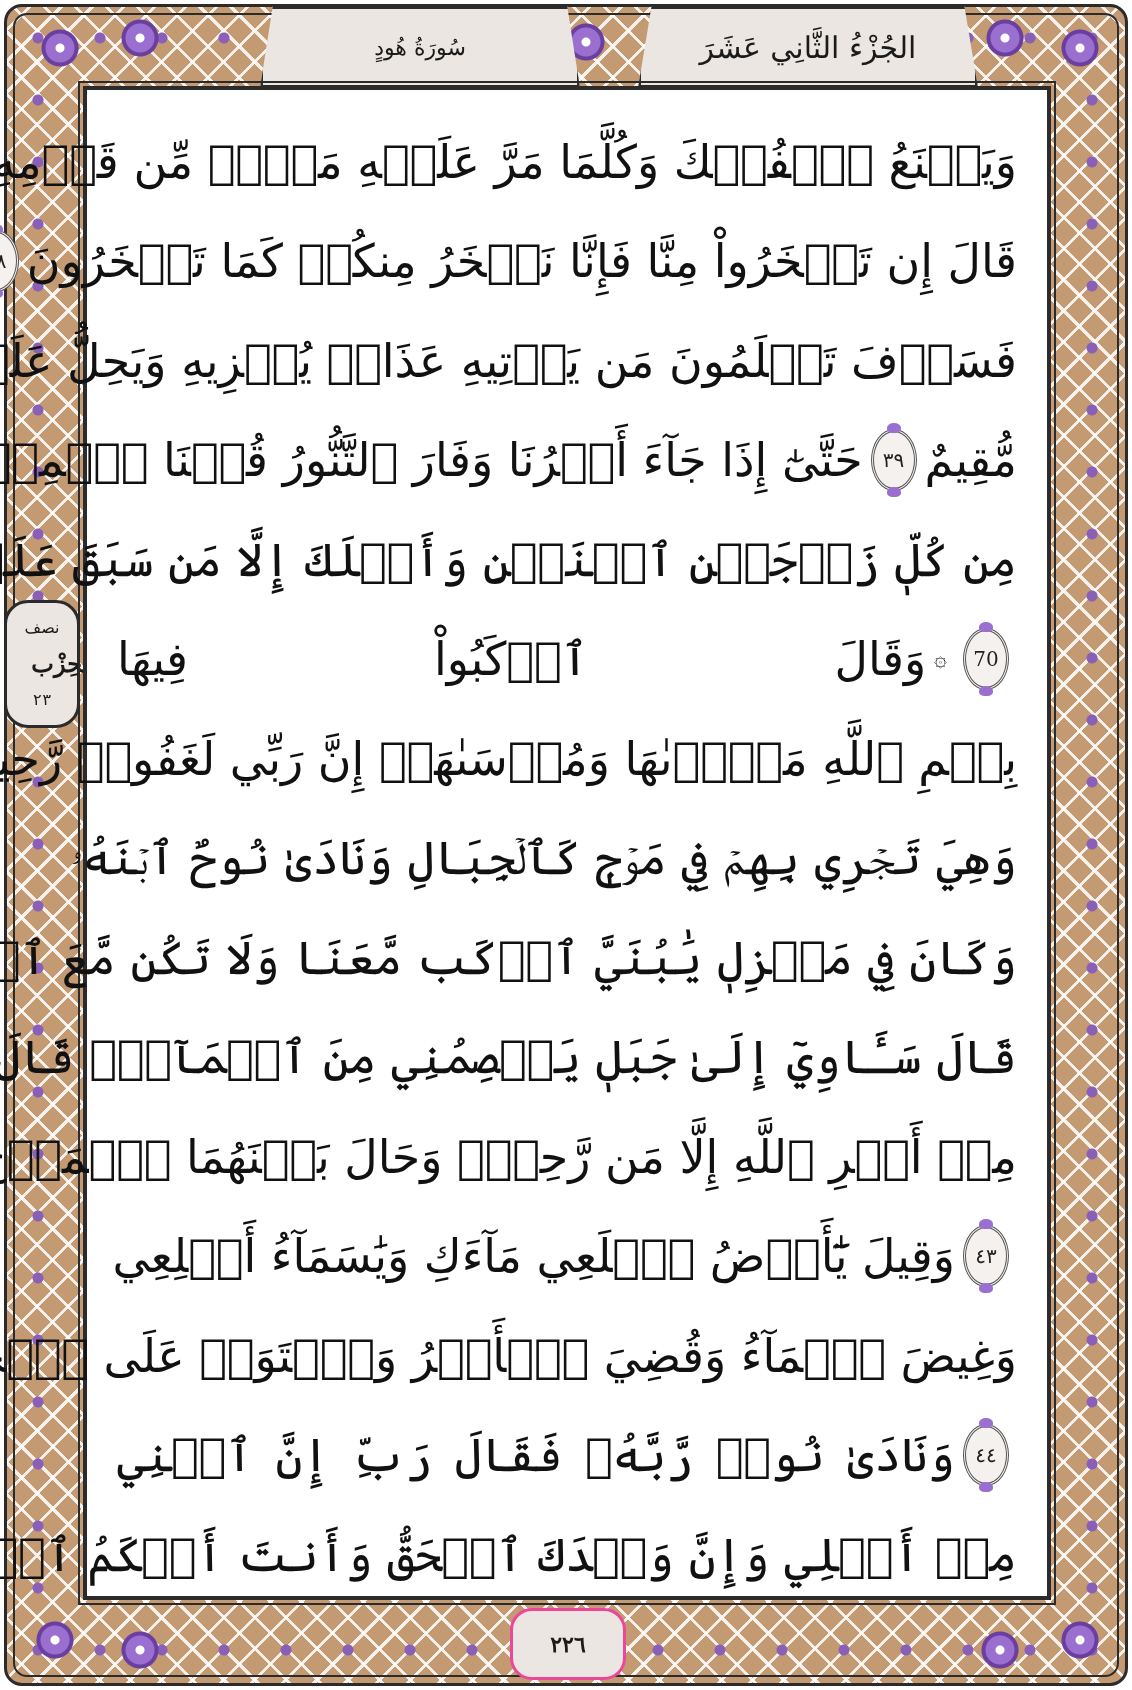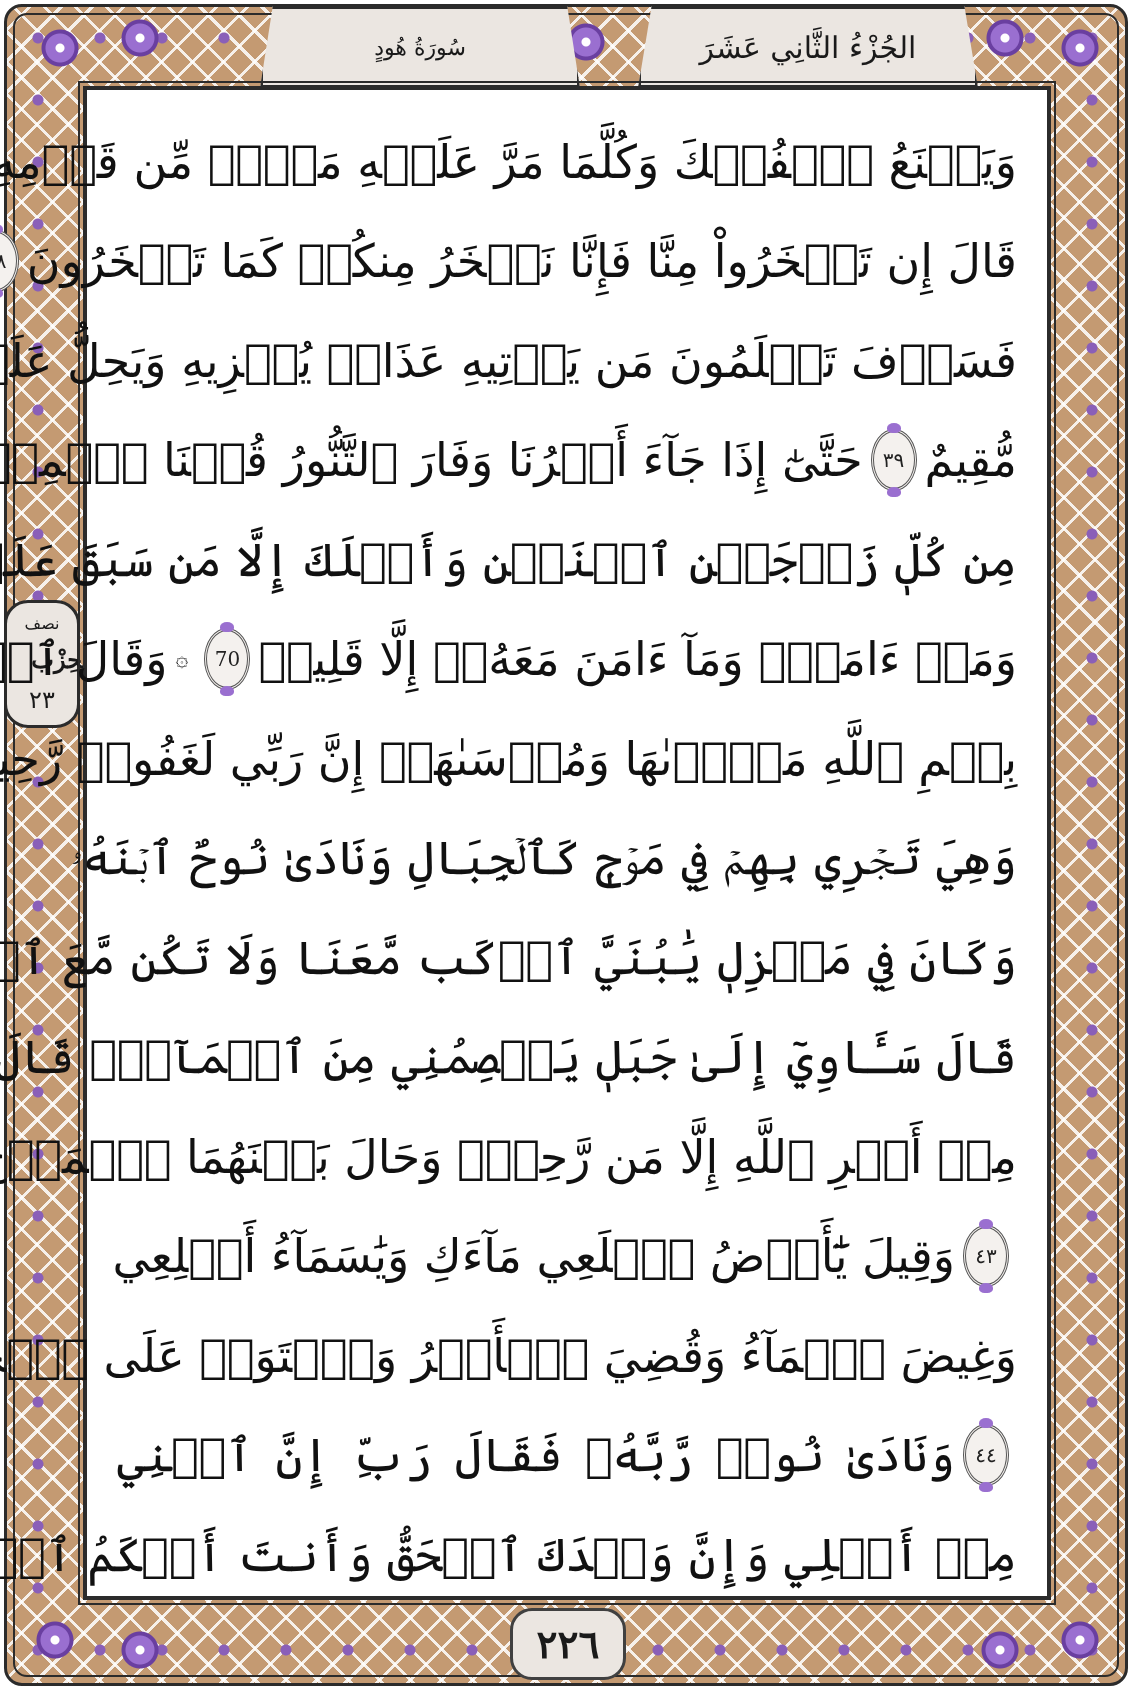--- a/index.html
+++ b/index.html
@@ -135,7 +135,6 @@
         <span class="txt">مِن كُلّٖ زَوۡجَيۡنِ ٱثۡنَيۡنِ وَأَهۡلَكَ إِلَّا مَن سَبَقَ عَلَيۡهِ ٱلۡقَوۡلُ</span>
       </div>
       <div class="line">
-        <span class="txt">وَمَنۡ ءَامَنَۚ وَمَآ ءَامَنَ مَعَهُۥٓ إِلَّا قَلِيلٞ</span>
         <span class="ayah">70</span>
         <span class="star">۞</span>
         <span class="txt">وَقَالَ ٱرۡكَبُواْ فِيهَا</span>

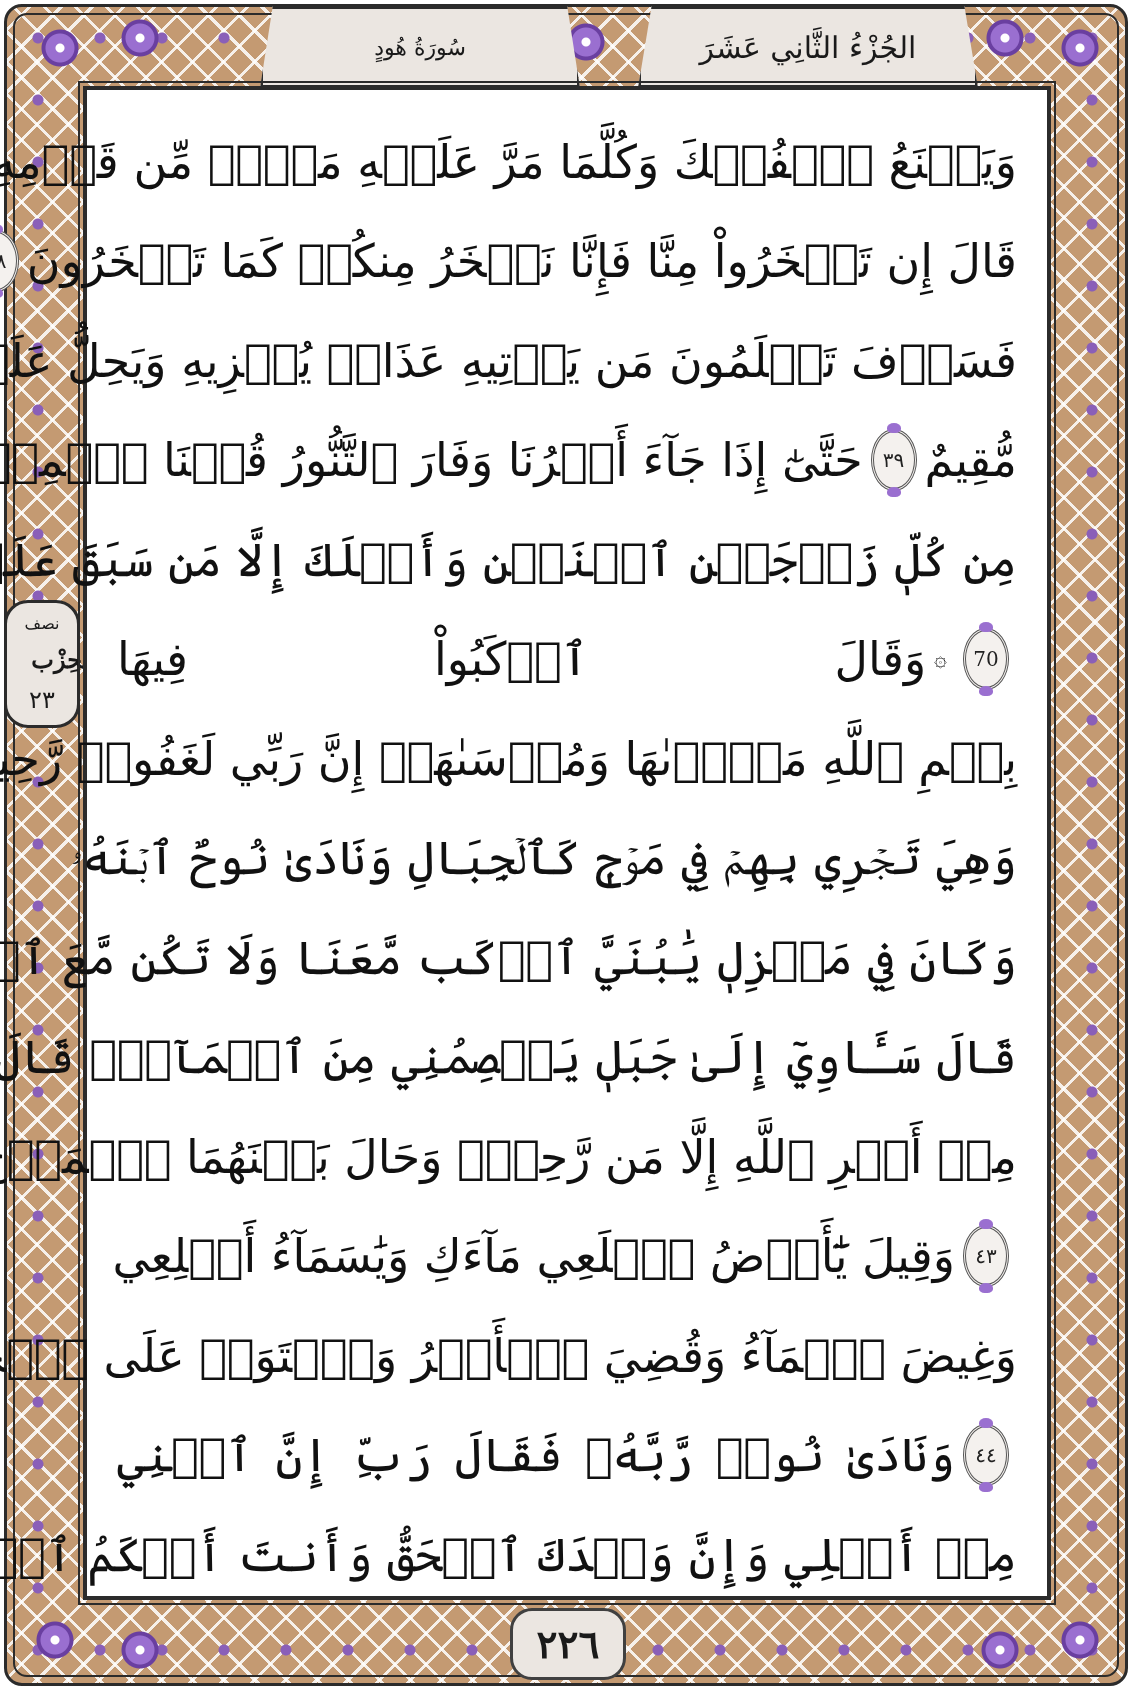--- a/index.html
+++ b/index.html
@@ -77,7 +77,7 @@
     }
     .hizb .h1 { font-size: 16px; }
     .hizb .h2 { font-size: 24px; font-weight: bold; padding-left: 44px; }
-    .hizb .h3 { font-size: 24px; }
+    .hizb .h3 { font-size: 16px; font-family: Liberation Mono, monospace; }
     
     .pagenum {
       position: absolute; left: 510px; top: 1608px; width: 116px; height: 72px;

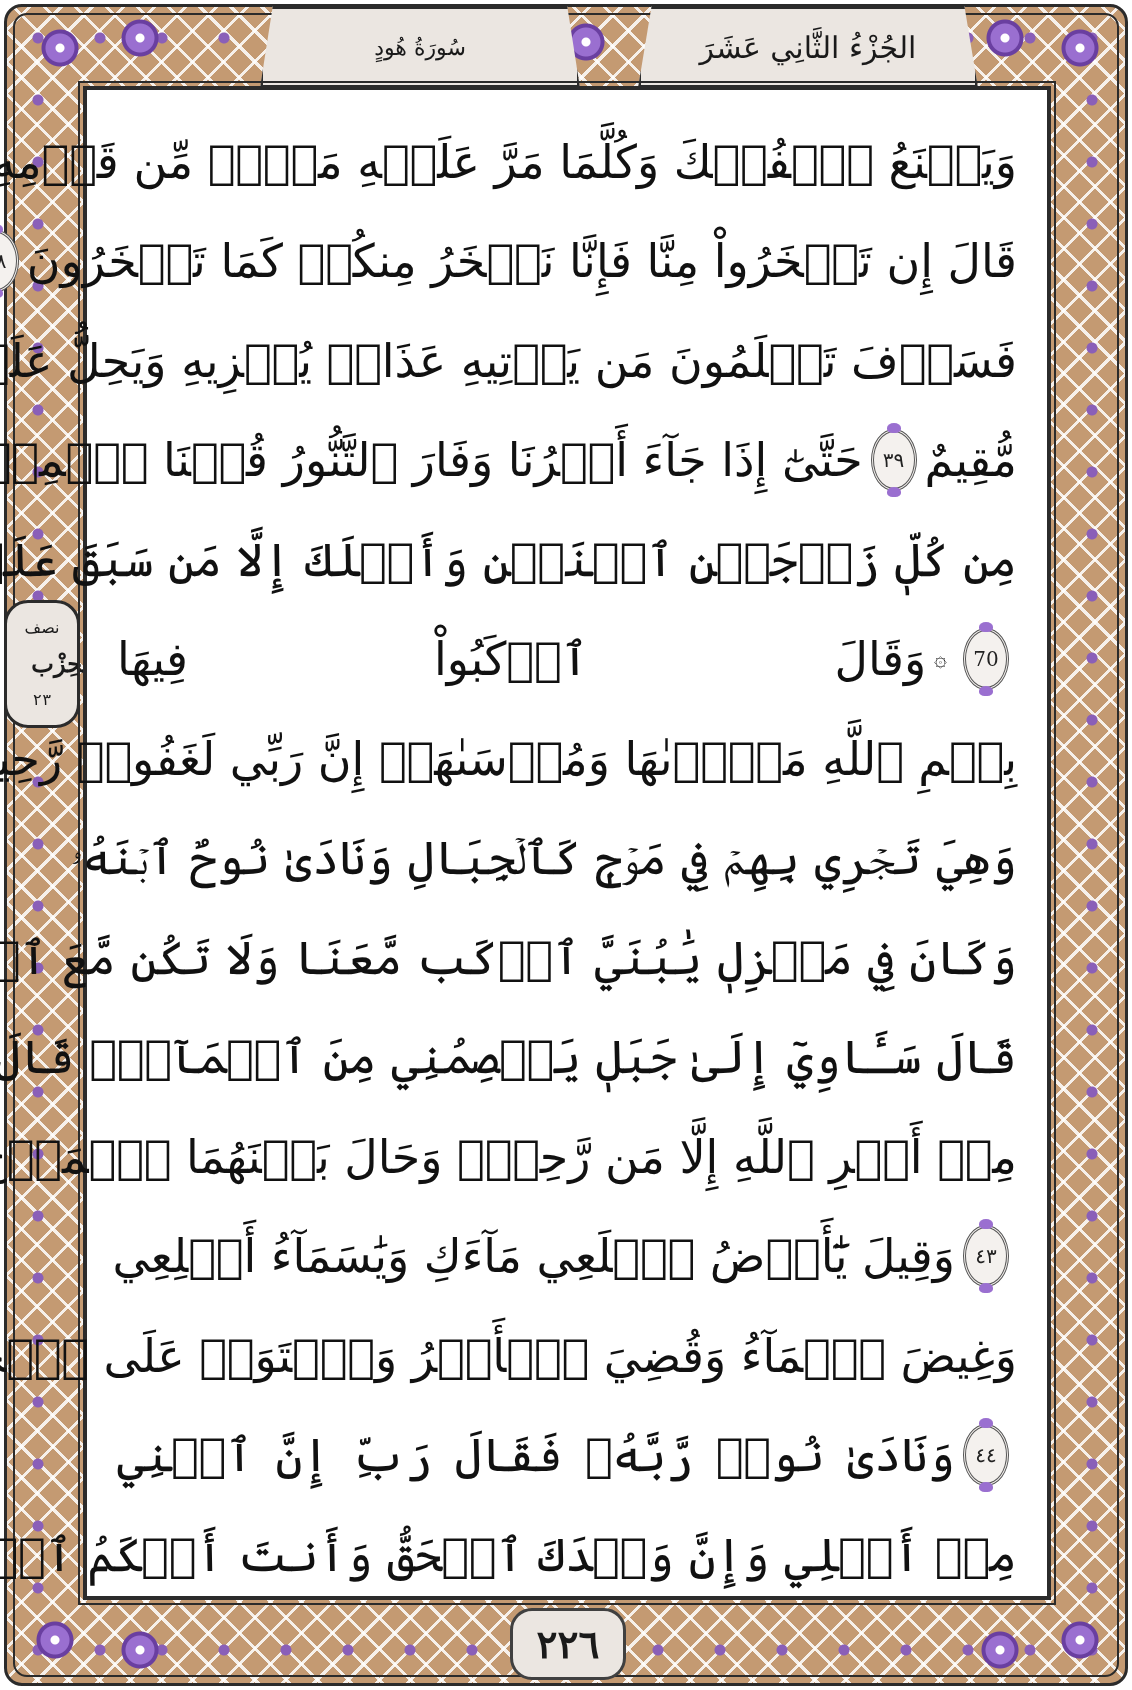--- a/index.html
+++ b/index.html
@@ -81,9 +81,9 @@
     
     .pagenum {
       position: absolute; left: 510px; top: 1608px; width: 116px; height: 72px;
-      background: #ebe6e1; border: 3px solid #404040; border-radius: 22px;
+      background: #ebe6e1; border: 3px solid #ec4899; border-radius: 22px;
       box-sizing: border-box; display: flex; align-items: center; justify-content: center;
-      font-size: 39px; font-weight: bold; color: #1a1a1a; direction: rtl;
+      font-size: 22px; font-weight: bold; color: #1a1a1a; direction: rtl;
     }
   </style>
 </head>

